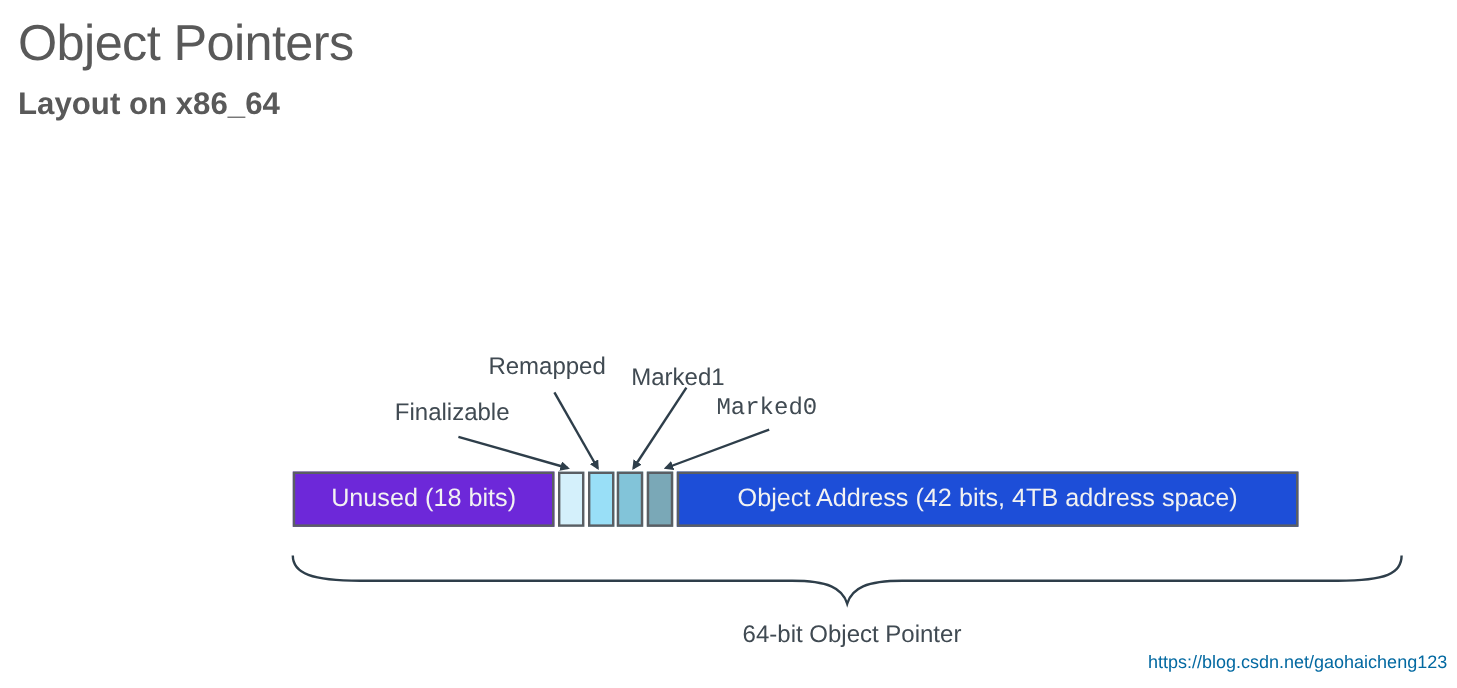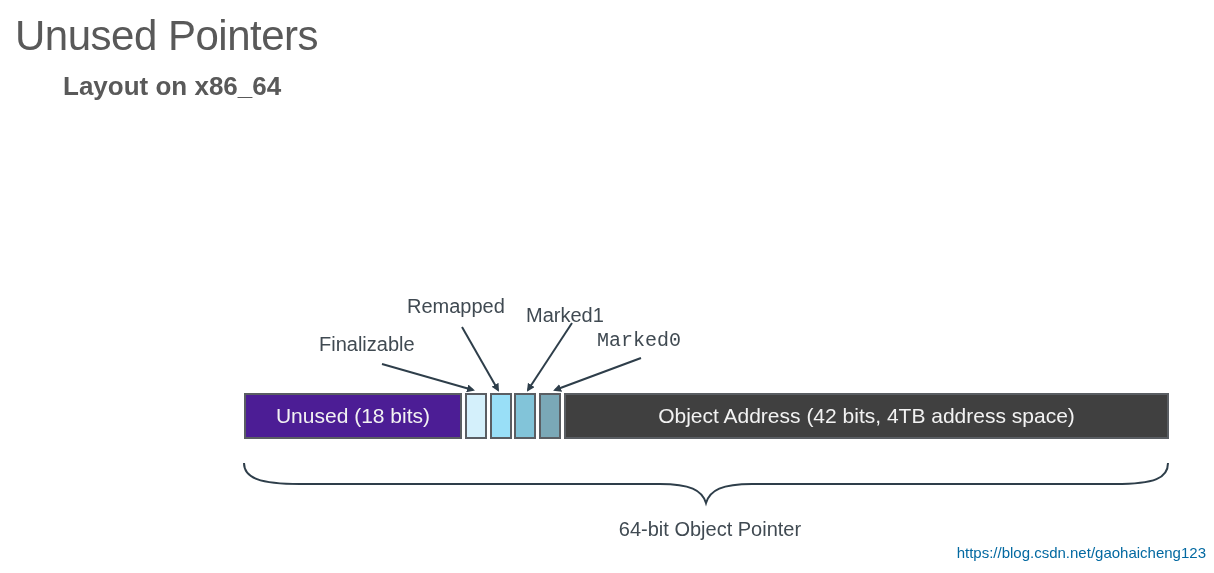--- a/index.html
+++ b/index.html
@@ -16,7 +16,7 @@
 </head>
 <body>
 
-<div class="title">Unused Pointers</div>
+<div class="title">Object Pointers</div>
 <div class="subtitle">Layout on x86_64</div>
 
 <div class="box" style="left:244px; width:218px; background:#4c1d95;">

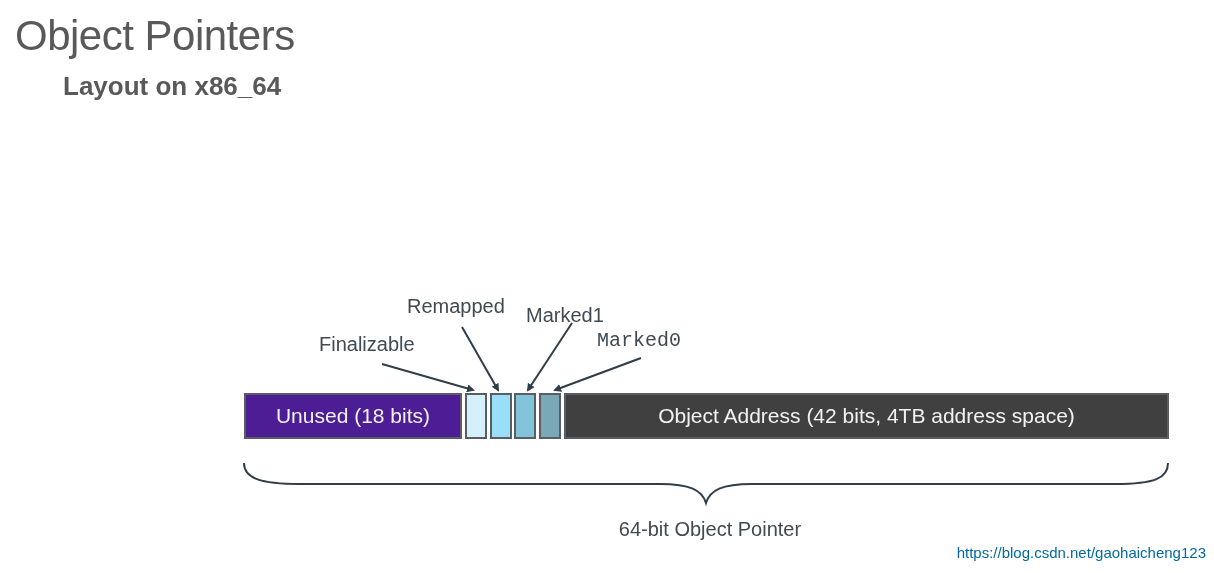--- a/index.html
+++ b/index.html
@@ -5,7 +5,7 @@
     html, body { margin: 0; padding: 0; background: #ffffff; }
     body { width: 1214px; height: 573px; position: relative; overflow: hidden; font-family: "Liberation Sans", sans-serif; }
     .title { position: absolute; left: 15px; top: 12px; font-size: 42px; color: #595959; font-weight: normal; letter-spacing: -0.5px; }
-    .subtitle { position: absolute; left: 15px; top: 71px; font-size: 26px; color: #595959; font-weight: bold; margin-left: 48px; }
+    .subtitle { position: absolute; left: 15px; top: 71px; font-size: 26px; color: #595959; font-weight: bold; }
     .box { position: absolute; top: 393px; height: 46px; box-sizing: border-box; border: 2px solid #5a5e63; }
     .seg-text { color: #f2f2f2; font-size: 21px; display: flex; align-items: center; justify-content: center; height: 100%; }
     .label { position: absolute; font-size: 20px; color: #404a52; white-space: nowrap; }

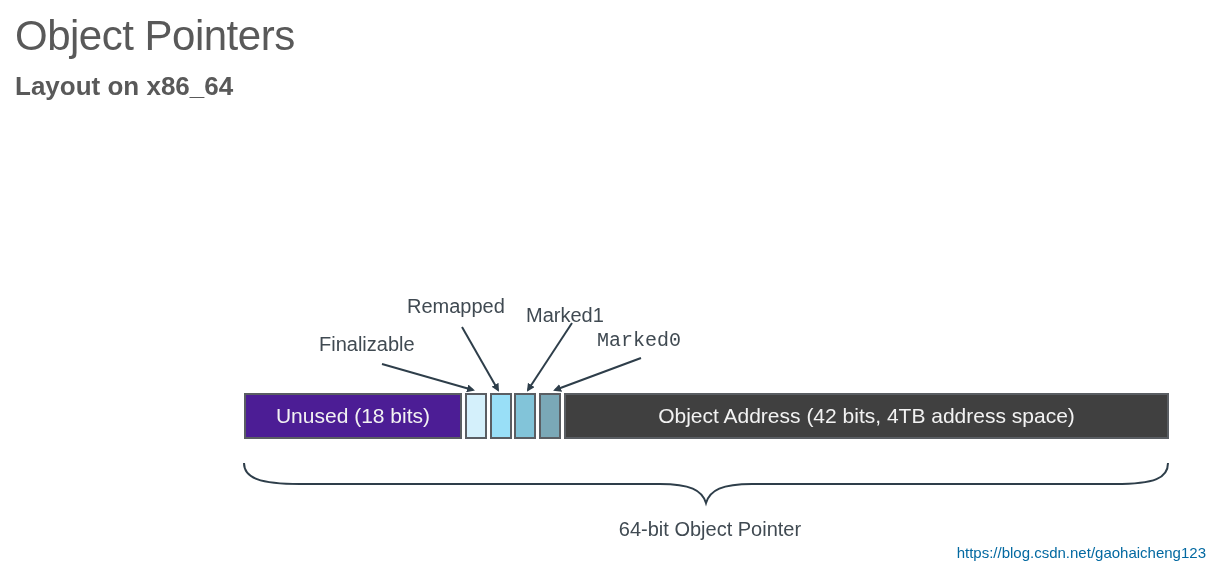--- a/index.html
+++ b/index.html
@@ -30,7 +30,7 @@
   <div class="seg-text">Object Address (42 bits, 4TB address space)</div>
 </div>
 
-<div class="label" style="left:319px; top:333px;">Finalizable</div>
+<div class="label" style="left:329px; top:333px;">Finalizable</div>
 <div class="label" style="left:407px; top:295px;text-align:right;">Remapped</div>
 <div class="label" style="left:526px; top:304px;">Marked1</div>
 <div class="label" style="left:597px; top:329px;font-family:Liberation Mono, monospace;">Marked0</div>

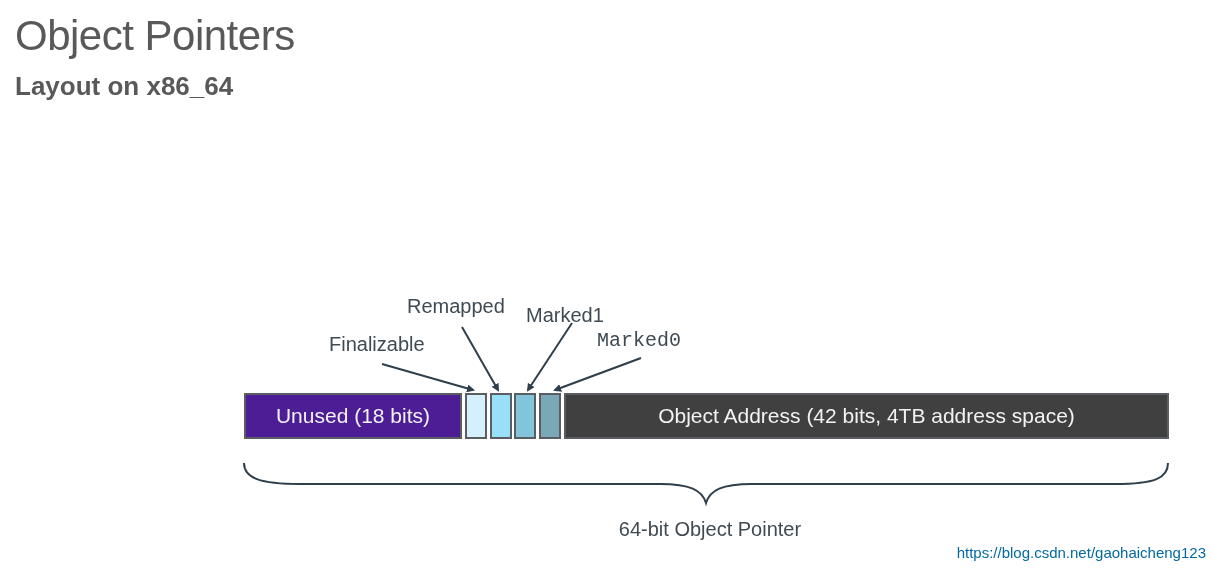--- a/index.html
+++ b/index.html
@@ -19,7 +19,7 @@
 <div class="title">Object Pointers</div>
 <div class="subtitle">Layout on x86_64</div>
 
-<div class="box" style="left:244px; width:218px; background:#4c1d95;">
+<div class="box" style="left:244px; width:218px; background:#6d28d9;">
   <div class="seg-text">Unused (18 bits)</div>
 </div>
 <div class="box" style="left:465px; width:22px; background:#d4f0fb;"></div>

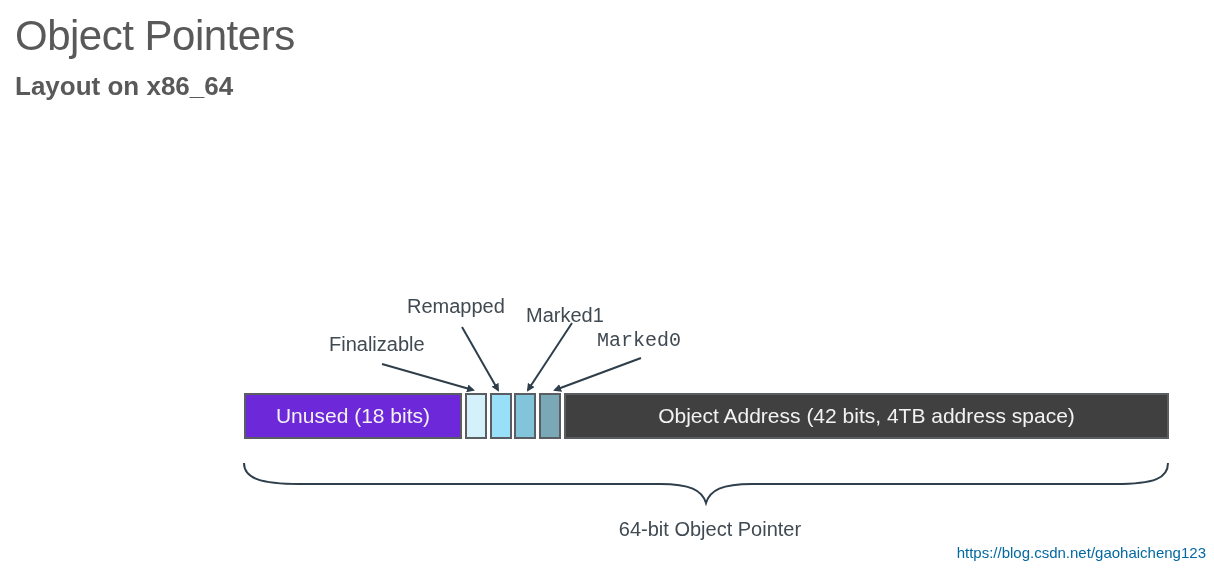--- a/index.html
+++ b/index.html
@@ -26,7 +26,7 @@
 <div class="box" style="left:490px; width:22px; background:#99dff7;"></div>
 <div class="box" style="left:514px; width:22px; background:#82c4d9;"></div>
 <div class="box" style="left:539px; width:22px; background:#7aa8b7;"></div>
-<div class="box" style="left:564px; width:605px; background:#404040;">
+<div class="box" style="left:564px; width:518px; background:#1d4ed8;">
   <div class="seg-text">Object Address (42 bits, 4TB address space)</div>
 </div>
 

